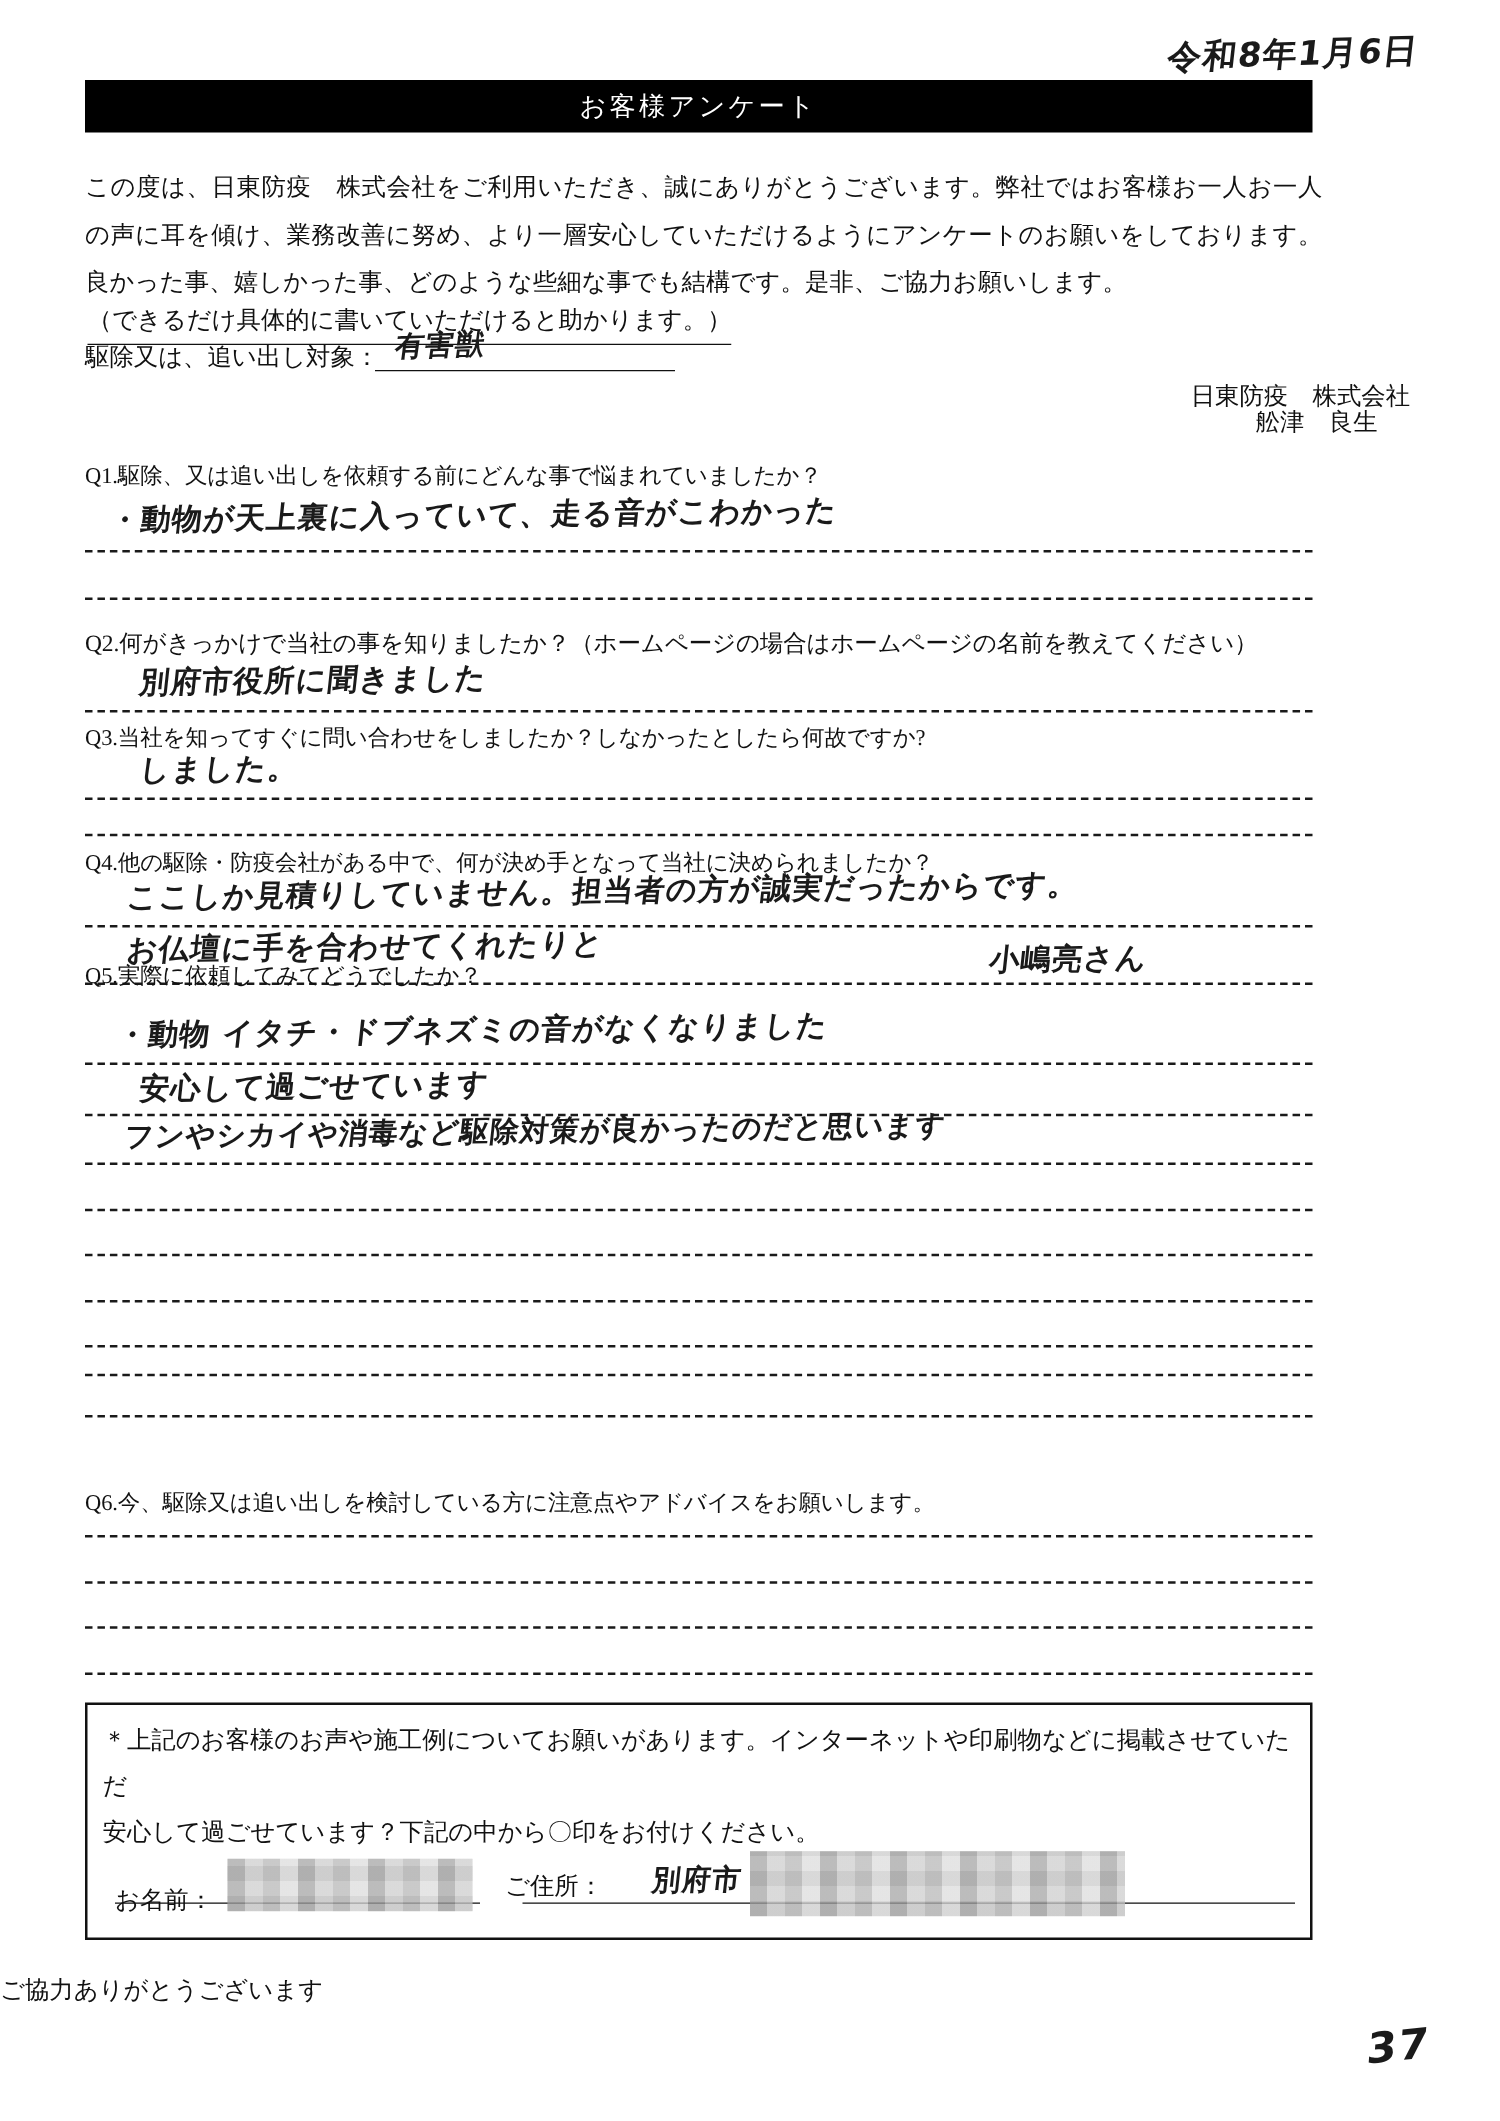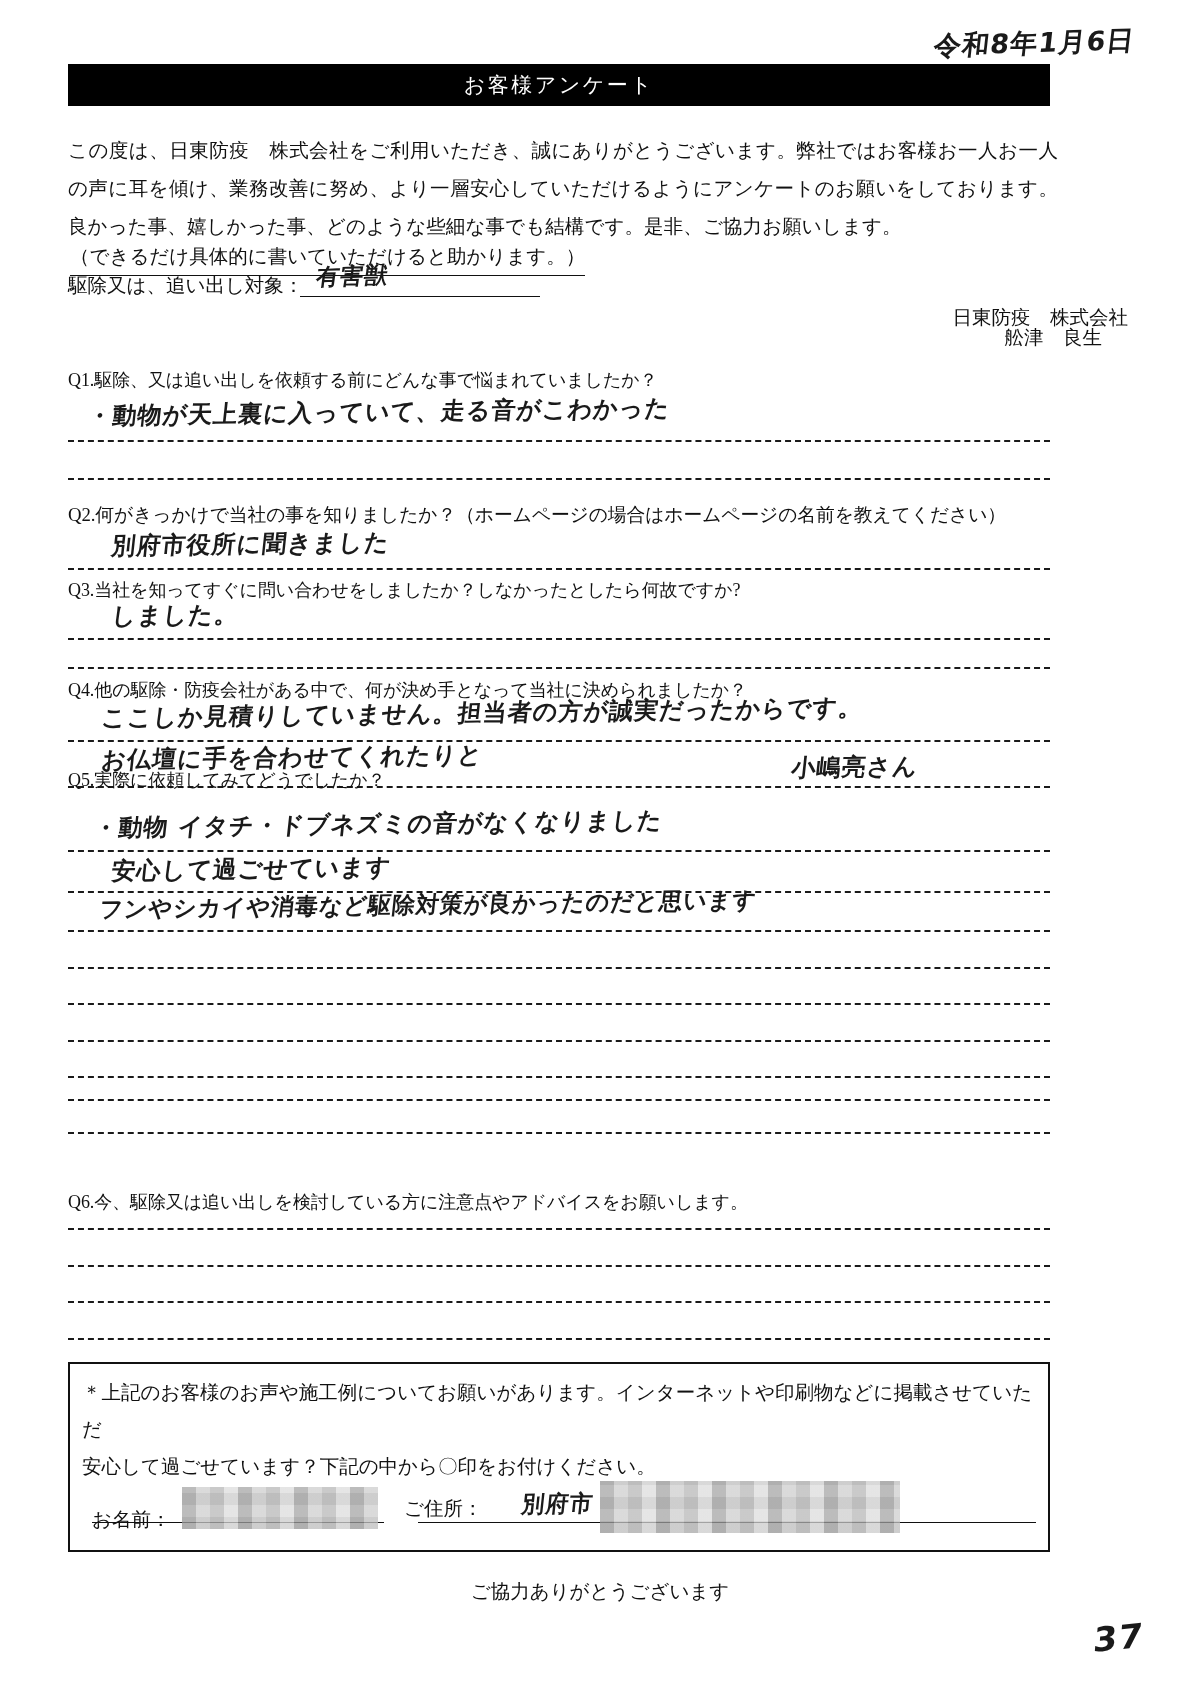--- a/index.html
+++ b/index.html
@@ -209,7 +209,6 @@
     left: 0;
     top: 1578px;
     width: 1200px;
-    text-align: center;
     font-size: 19.5px;
   }
   .page-number {

